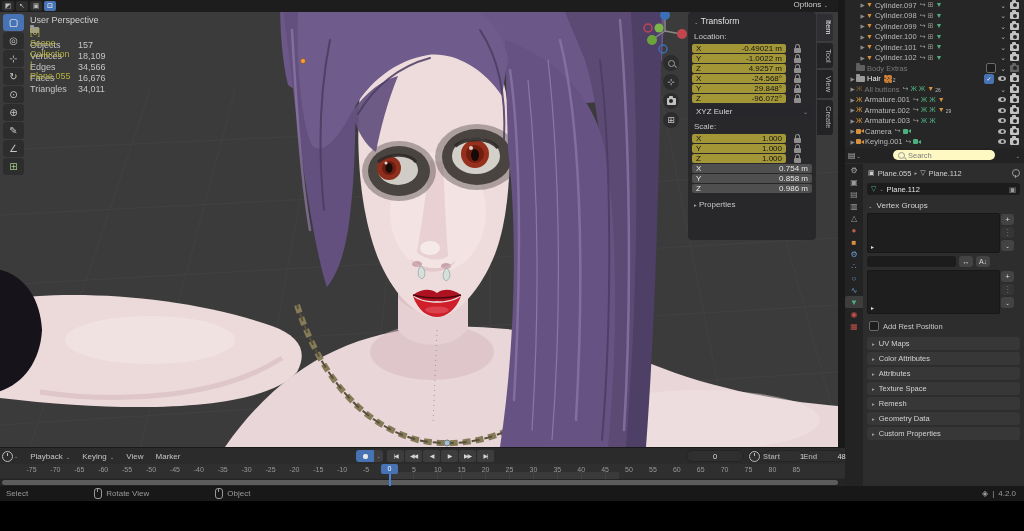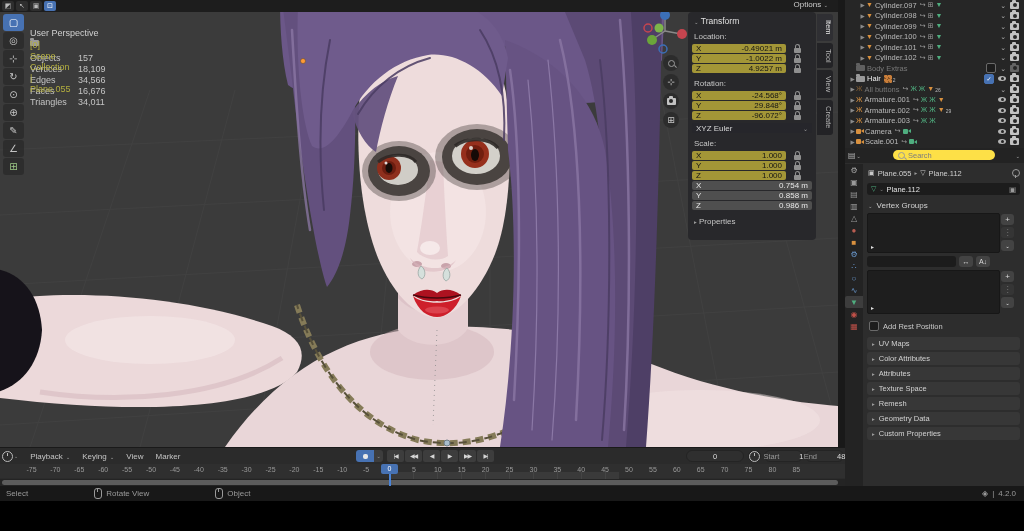--- a/index.html
+++ b/index.html
@@ -17,7 +17,7 @@
           font-size:7px;line-height:10px;text-align:center;}
   .vph-ic.active{background:#4772b3;color:#fff;}
   #vp-options{position:absolute;right:10px;top:0;font-size:8px;color:#ccc;z-index:31;}
-  #vp-overlay{position:absolute;left:30px;top:28px;z-index:20;font-size:9px;line-height:11px;}
+  #vp-overlay{position:absolute;left:30px;top:15px;z-index:20;font-size:9px;line-height:11px;}
   #vp-overlay .persp{color:#d0d0d0;}
   #vp-overlay .coll{color:#b3ae3e;margin-top:1px;}
   #vp-stats{margin-top:7px;}

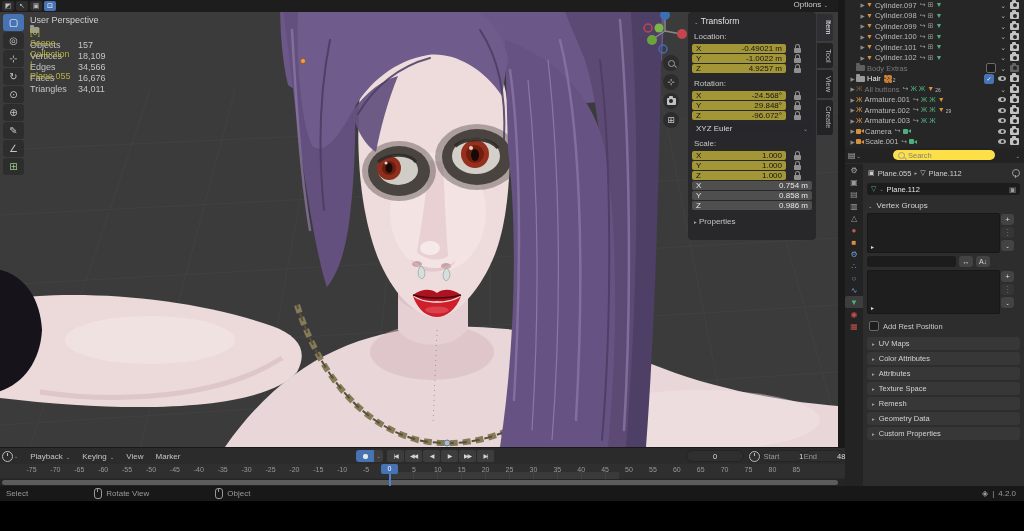--- a/index.html
+++ b/index.html
@@ -376,7 +376,6 @@
           </div>
           <span class="lock"></span>
         </div>
-        <div class="np-label">Rotation:</div>
         <div class="np-row">
           <div class="np-field anim">
             <span class="ax">X</span>

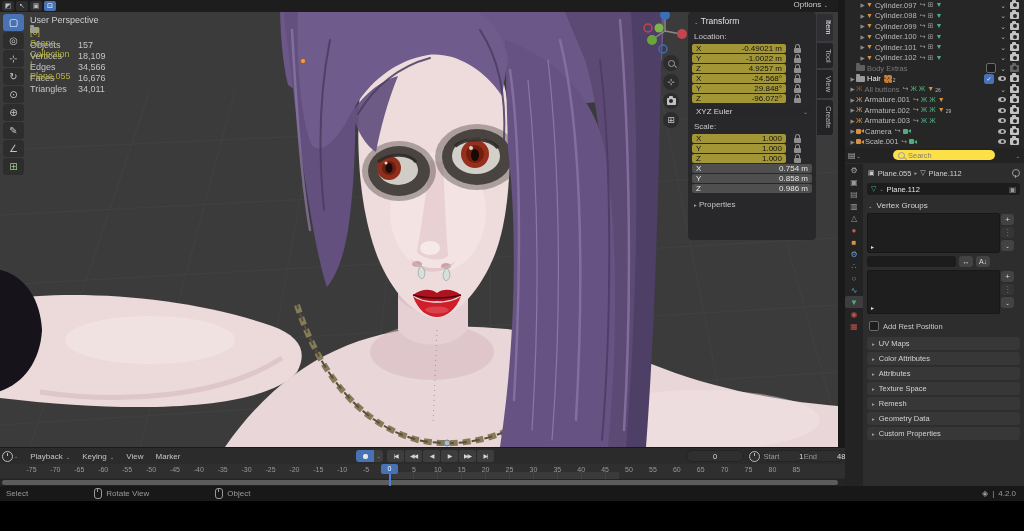--- a/index.html
+++ b/index.html
@@ -642,7 +642,7 @@
         <div class="ol-row">
           <span class="exp">▶</span>
           <span class="camsh" style="color: rgb(217, 145, 63);"></span>
-          <span class="nm">Scale.001</span>
+          <span class="nm">Keying.001</span>
           <span class="mid">
             <span class="ic" style="color: rgb(154, 154, 154);">↪</span>
             <span class="camsh" style="color: rgb(79, 174, 127);"></span>

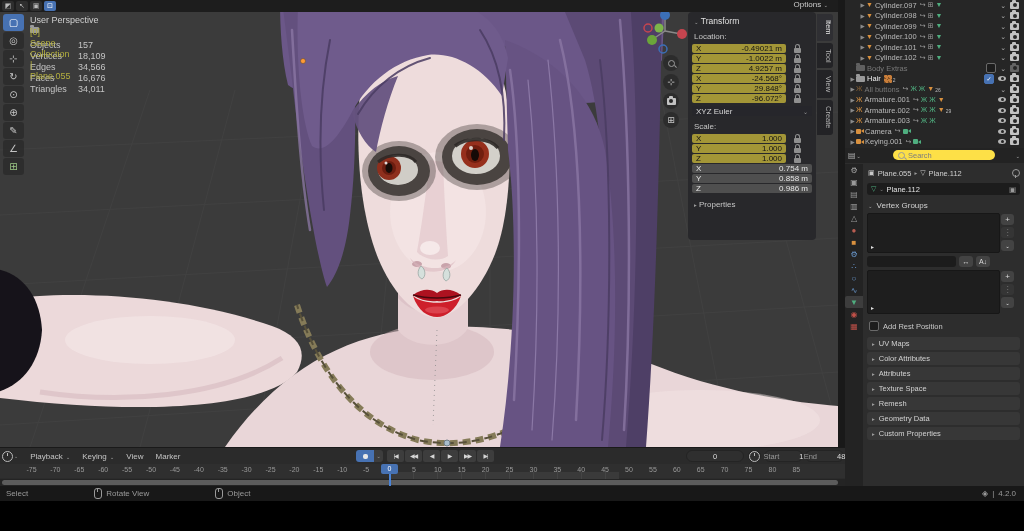--- a/index.html
+++ b/index.html
@@ -91,7 +91,7 @@
 
   #props{left:845px;top:148px;width:179px;height:338px;background:#2d2d2d;}
   #props-header{position:absolute;left:0;top:0;width:179px;height:15px;background:#232323;display:flex;align-items:center;}
-  .search{position:absolute;left:48px;top:2px;width:92px;height:10px;background:#fde047;border-radius:5px;
+  .search{position:absolute;left:48px;top:2px;width:92px;height:10px;background:#fef9c3;border-radius:5px;
           display:flex;align-items:center;gap:3px;padding:0 5px;color:#7d7d7d;font-size:7.5px;}
   .mag{width:5px;height:5px;border:1px solid #9a9a9a;border-radius:50%;position:relative;flex:none;}
   .mag::after{content:"";position:absolute;width:3px;height:1px;background:#9a9a9a;transform:rotate(45deg);right:-3px;bottom:-1px;}

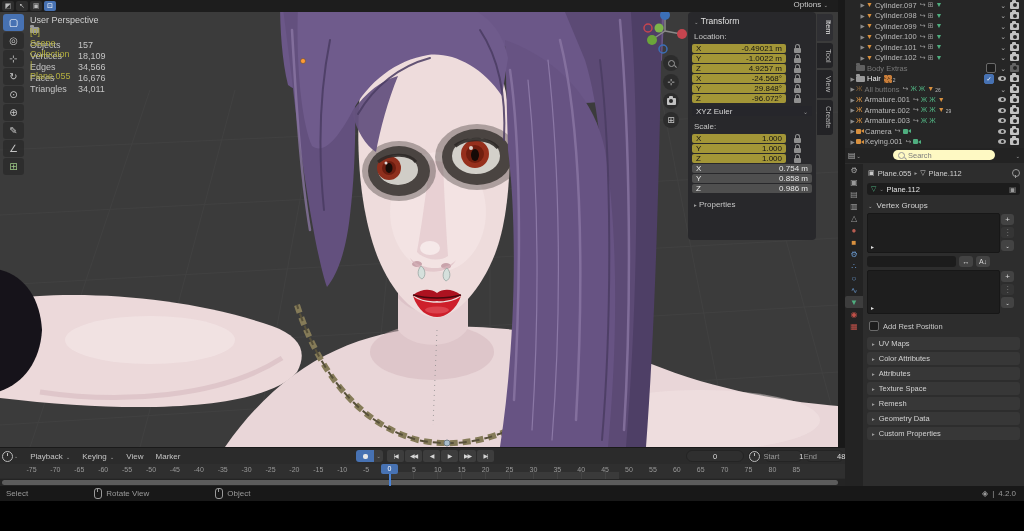--- a/index.html
+++ b/index.html
@@ -136,7 +136,7 @@
           font-size:6px;line-height:12px;text-align:center;letter-spacing:-1px;padding:0 2px;}
   .tl-field{position:absolute;top:2px;height:12px;background:#2f2f2f;border:1px solid #242424;border-radius:6px;
             box-sizing:border-box;font-size:7.5px;color:#ddd;display:flex;align-items:center;justify-content:center;}
-  .tl-field .lb{color:#9a9a9a;margin-right:20px;}
+  .tl-field .lb{color:#9a9a9a;margin-right:20px;font-weight:bold;}
   #tl-ruler{position:absolute;left:0;top:16px;width:845px;height:14px;background:#2f2f2f;}
   .tick{position:absolute;top:2px;transform:translateX(-50%);font-size:7px;color:#999;}
   #tl-band{position:absolute;left:390px;top:24px;width:229px;height:8px;background:#3a3a3a;

